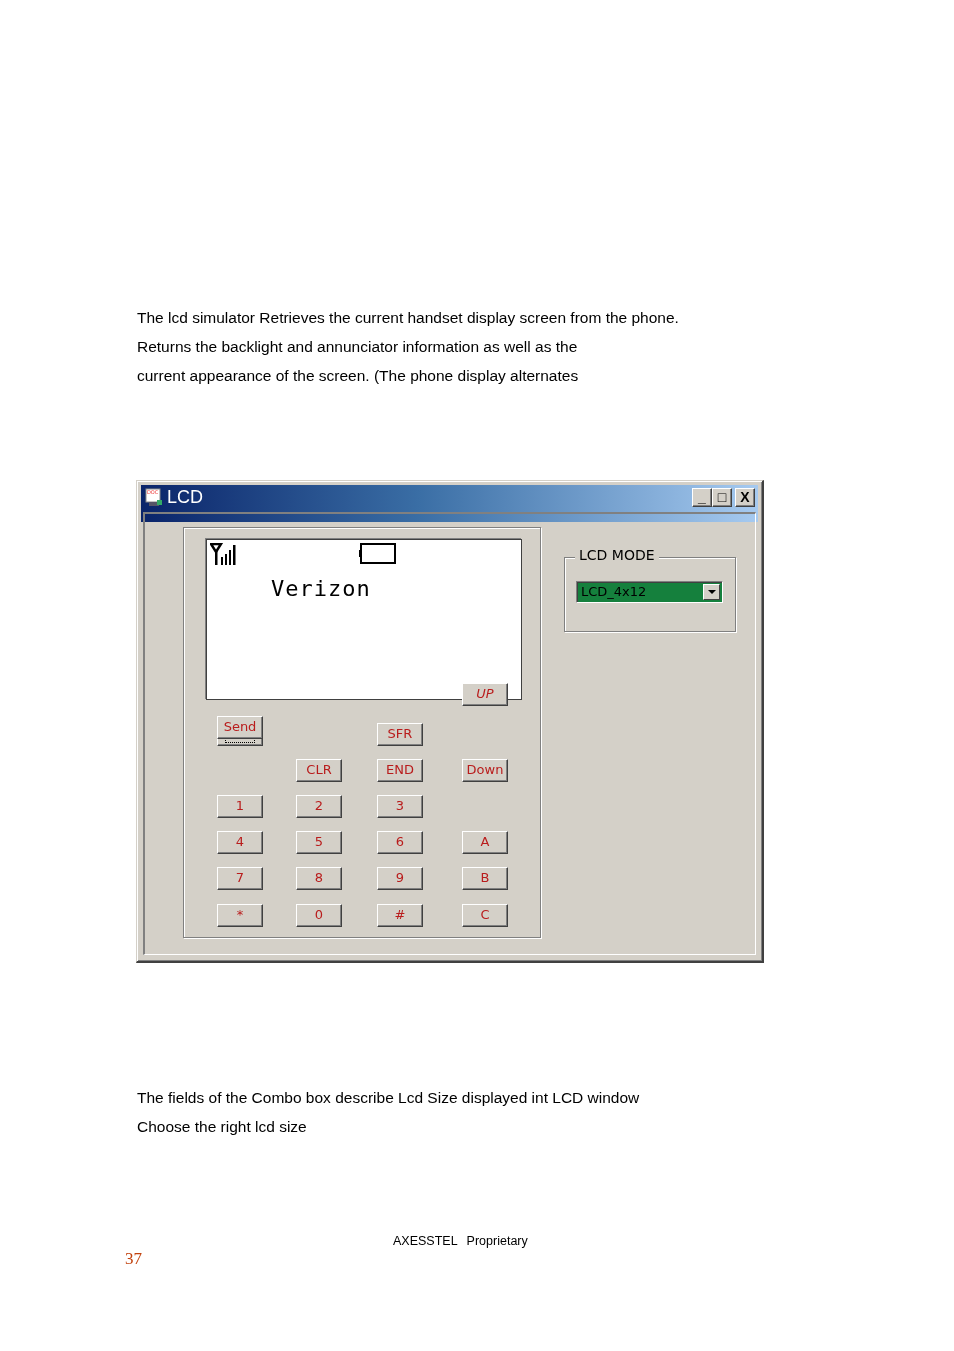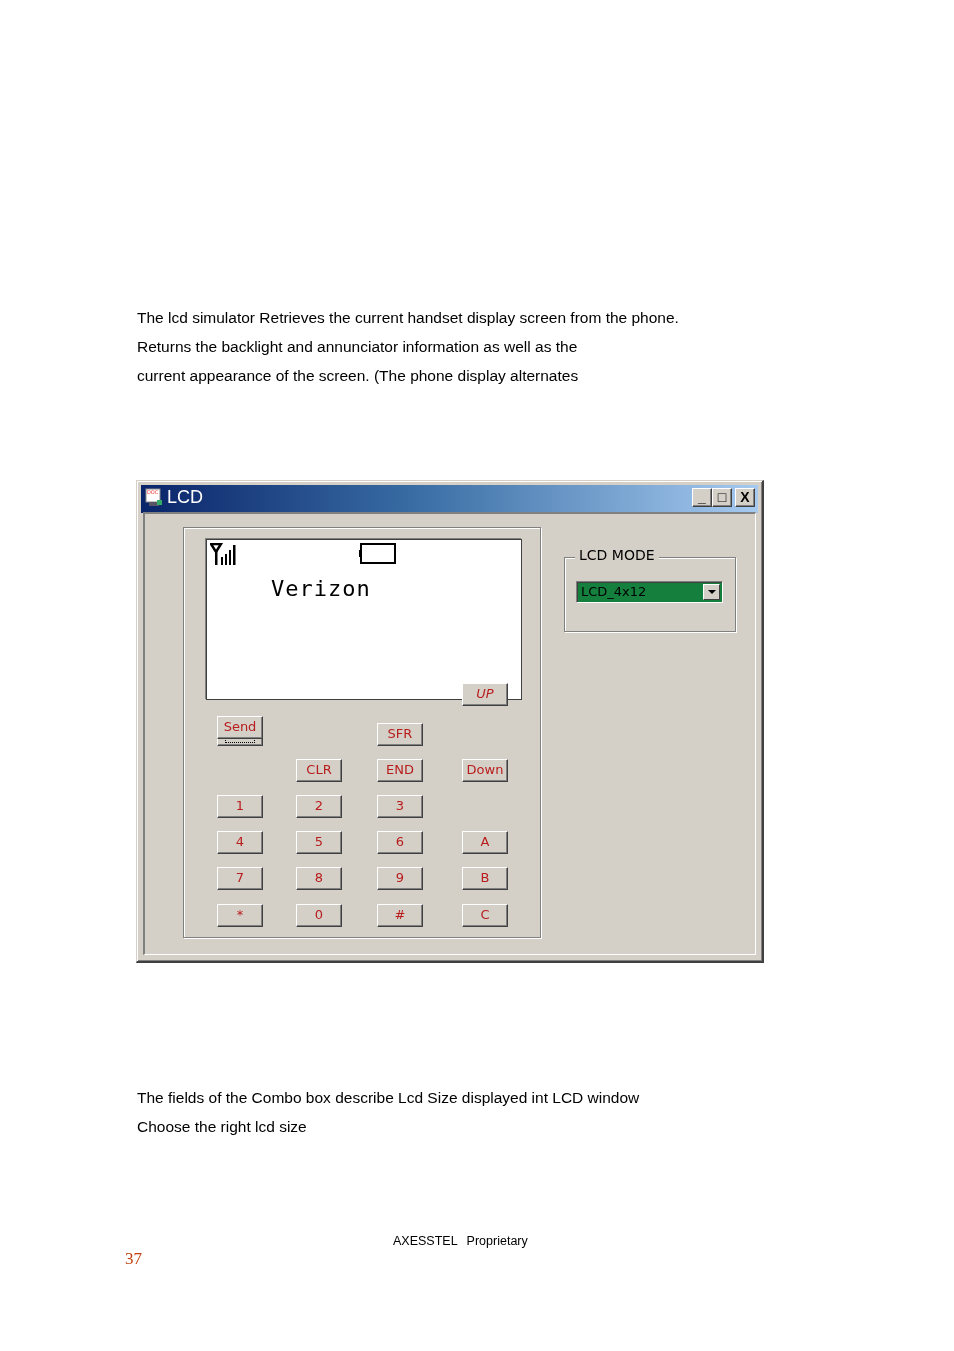--- a/index.html
+++ b/index.html
@@ -14,7 +14,7 @@
          border-top: 1px solid #d4d0c8; border-left: 1px solid #d4d0c8;
          border-right: 2px solid #404040; border-bottom: 2px solid #404040;
          box-shadow: inset 1px 1px 0 #ffffff, inset -1px -1px 0 #808080; }
-  .titlebar { position: absolute; left: 4px; top: 4px; right: 4px; height: 28px;
+  .titlebar { position: absolute; left: 4px; top: 4px; right: 4px; height: 37px;
               background: linear-gradient(to right, #0a246a 0%, #3a6ea5 45%, #a6caf0 100%); }
   .title-icon { position: absolute; left: 4px; top: 3px; width: 18px; height: 19px; }
   .title-text { position: absolute; left: 26px; top: 2px; color: #fff; font-size: 18px;

